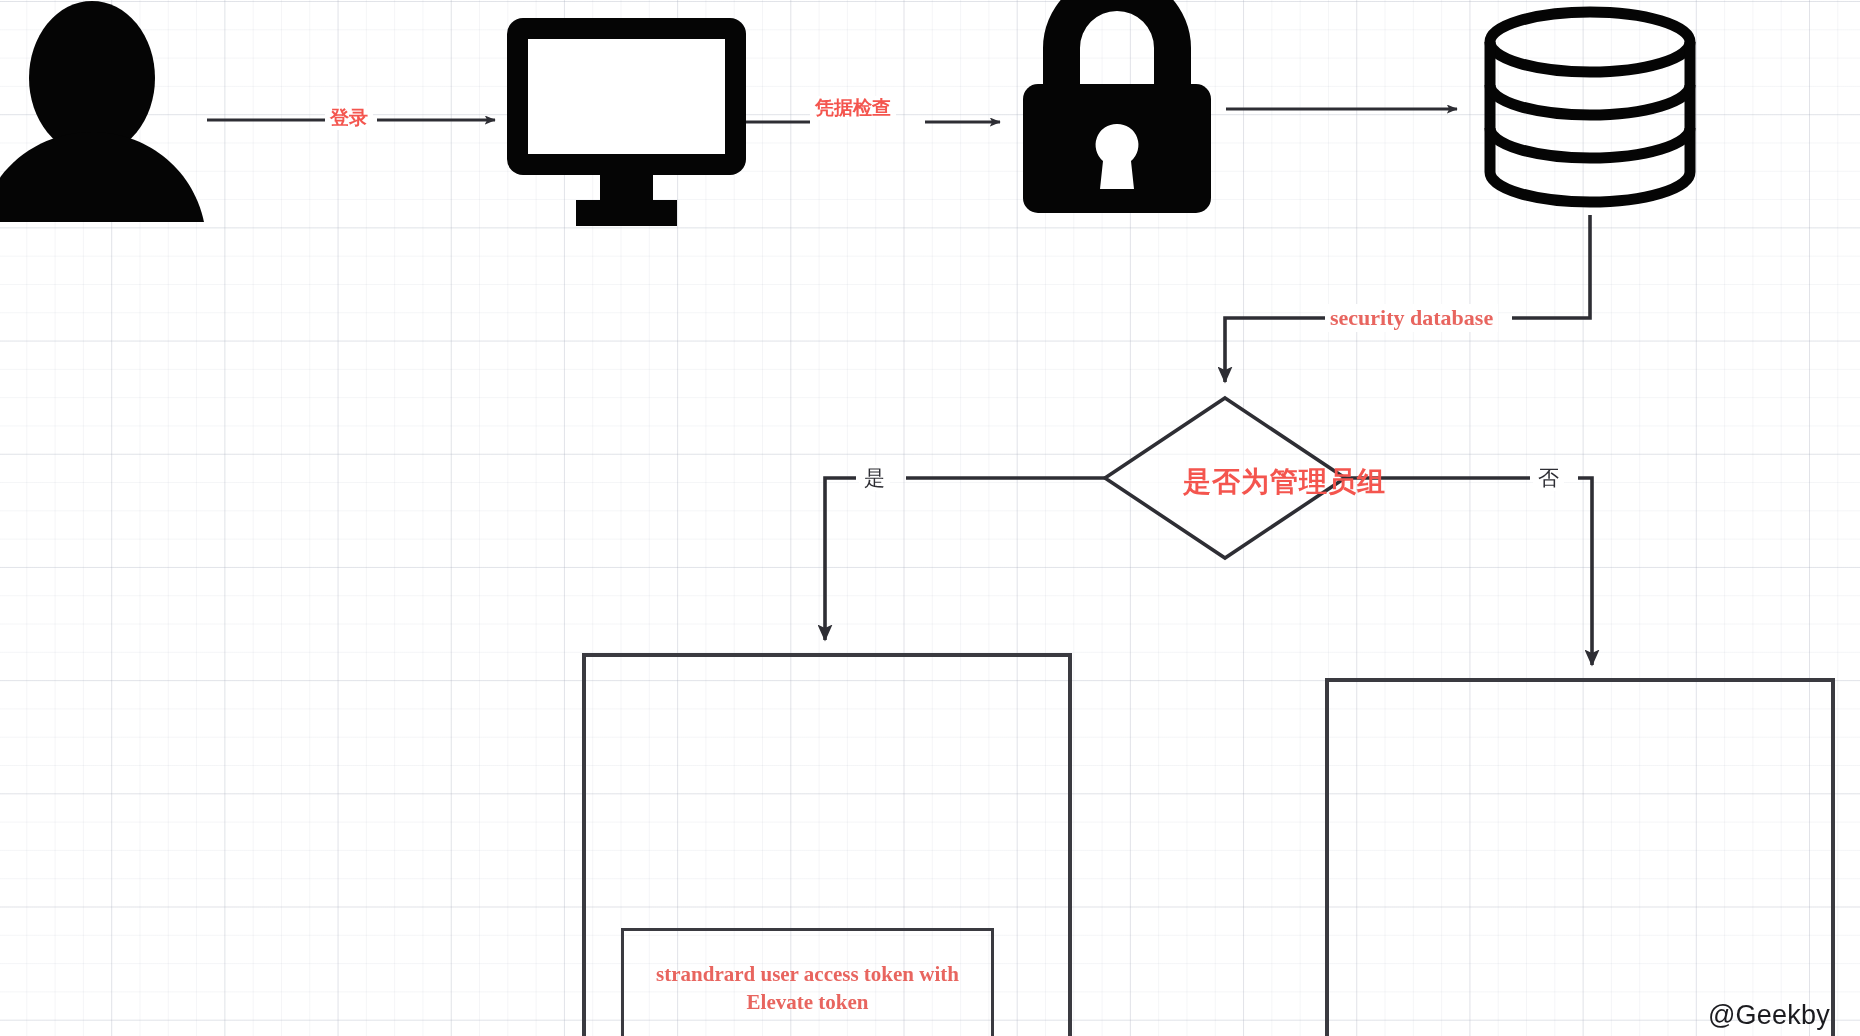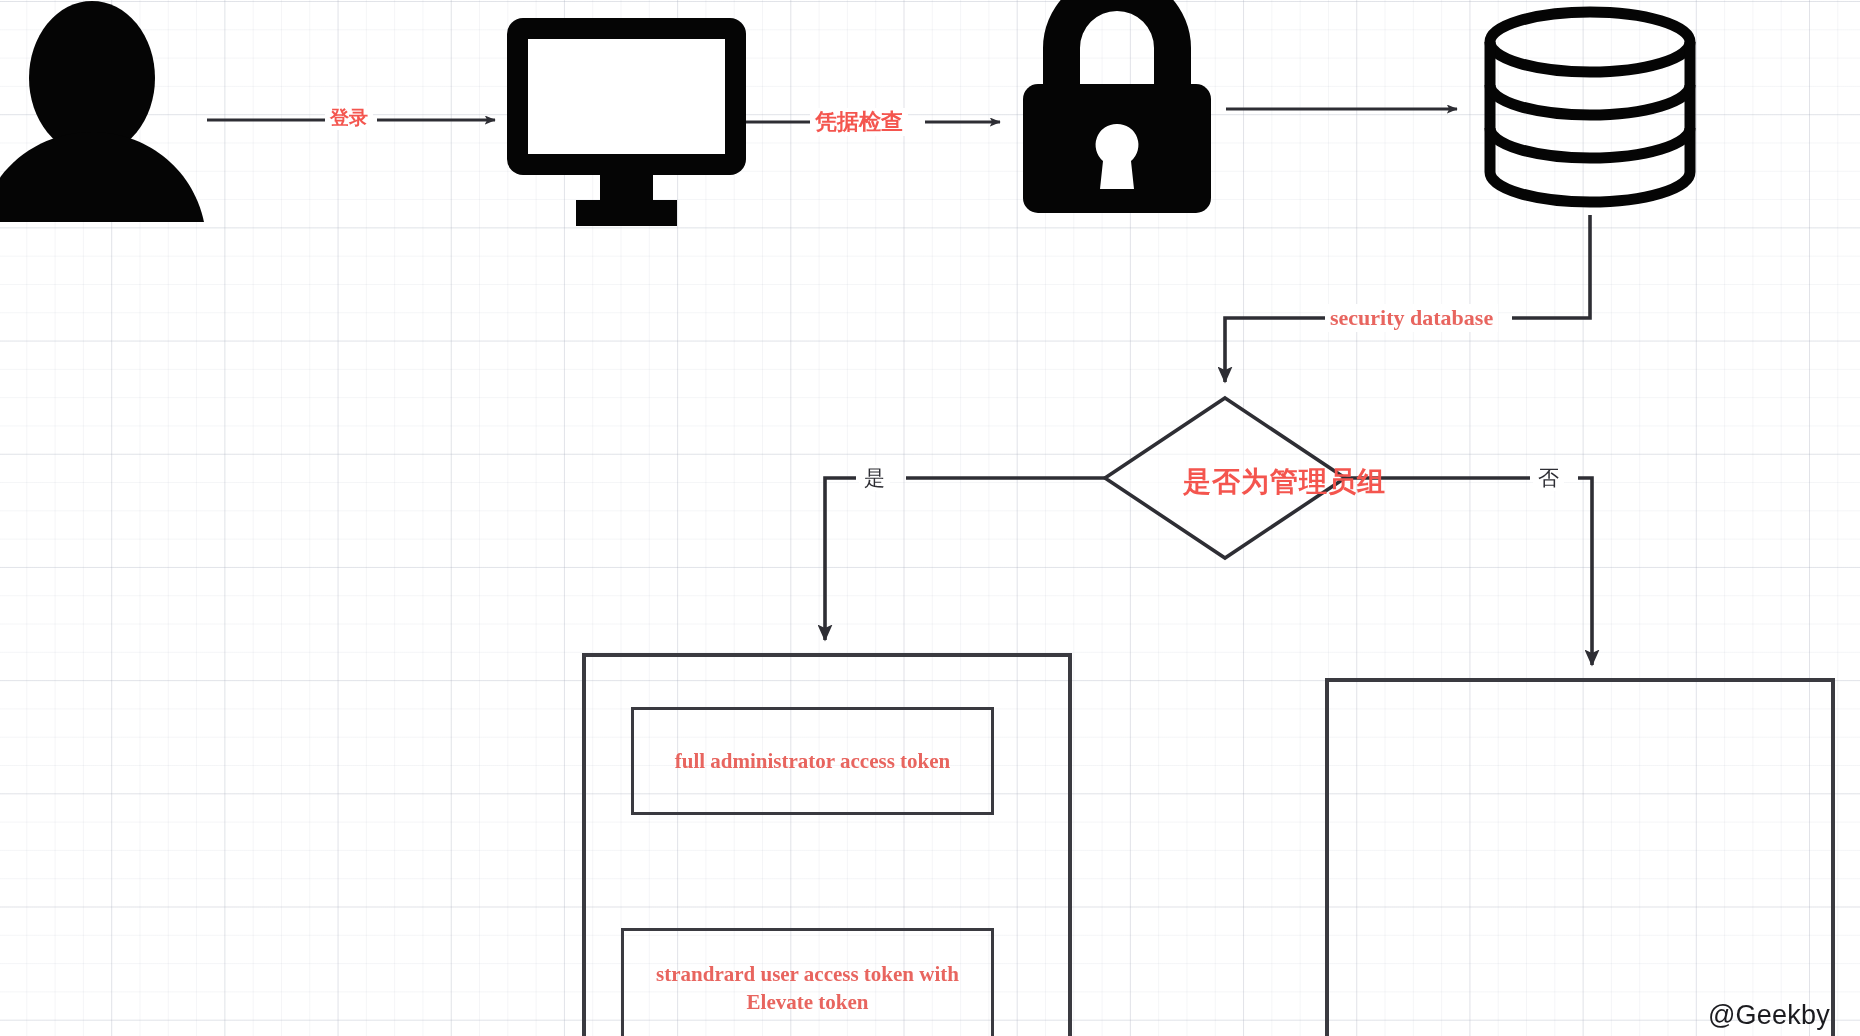--- a/index.html
+++ b/index.html
@@ -167,7 +167,7 @@
 
   <div class="lbl lbl-red-cjk edge-chip" style="left:325px; top:106px; font-size:19px;">登录</div>
 
-  <div class="lbl lbl-red-cjk edge-chip" style="left:810px; top:108px; font-size:22px;">凭据检查</div>
+  <div class="lbl lbl-red-cjk edge-chip" style="left:810px; top:96px; font-size:19px;">凭据检查</div>
 
   <div class="lbl lbl-red-serif edge-chip" style="left:1325px; top:304px; font-size:22px;text-align:right;">security database</div>
 

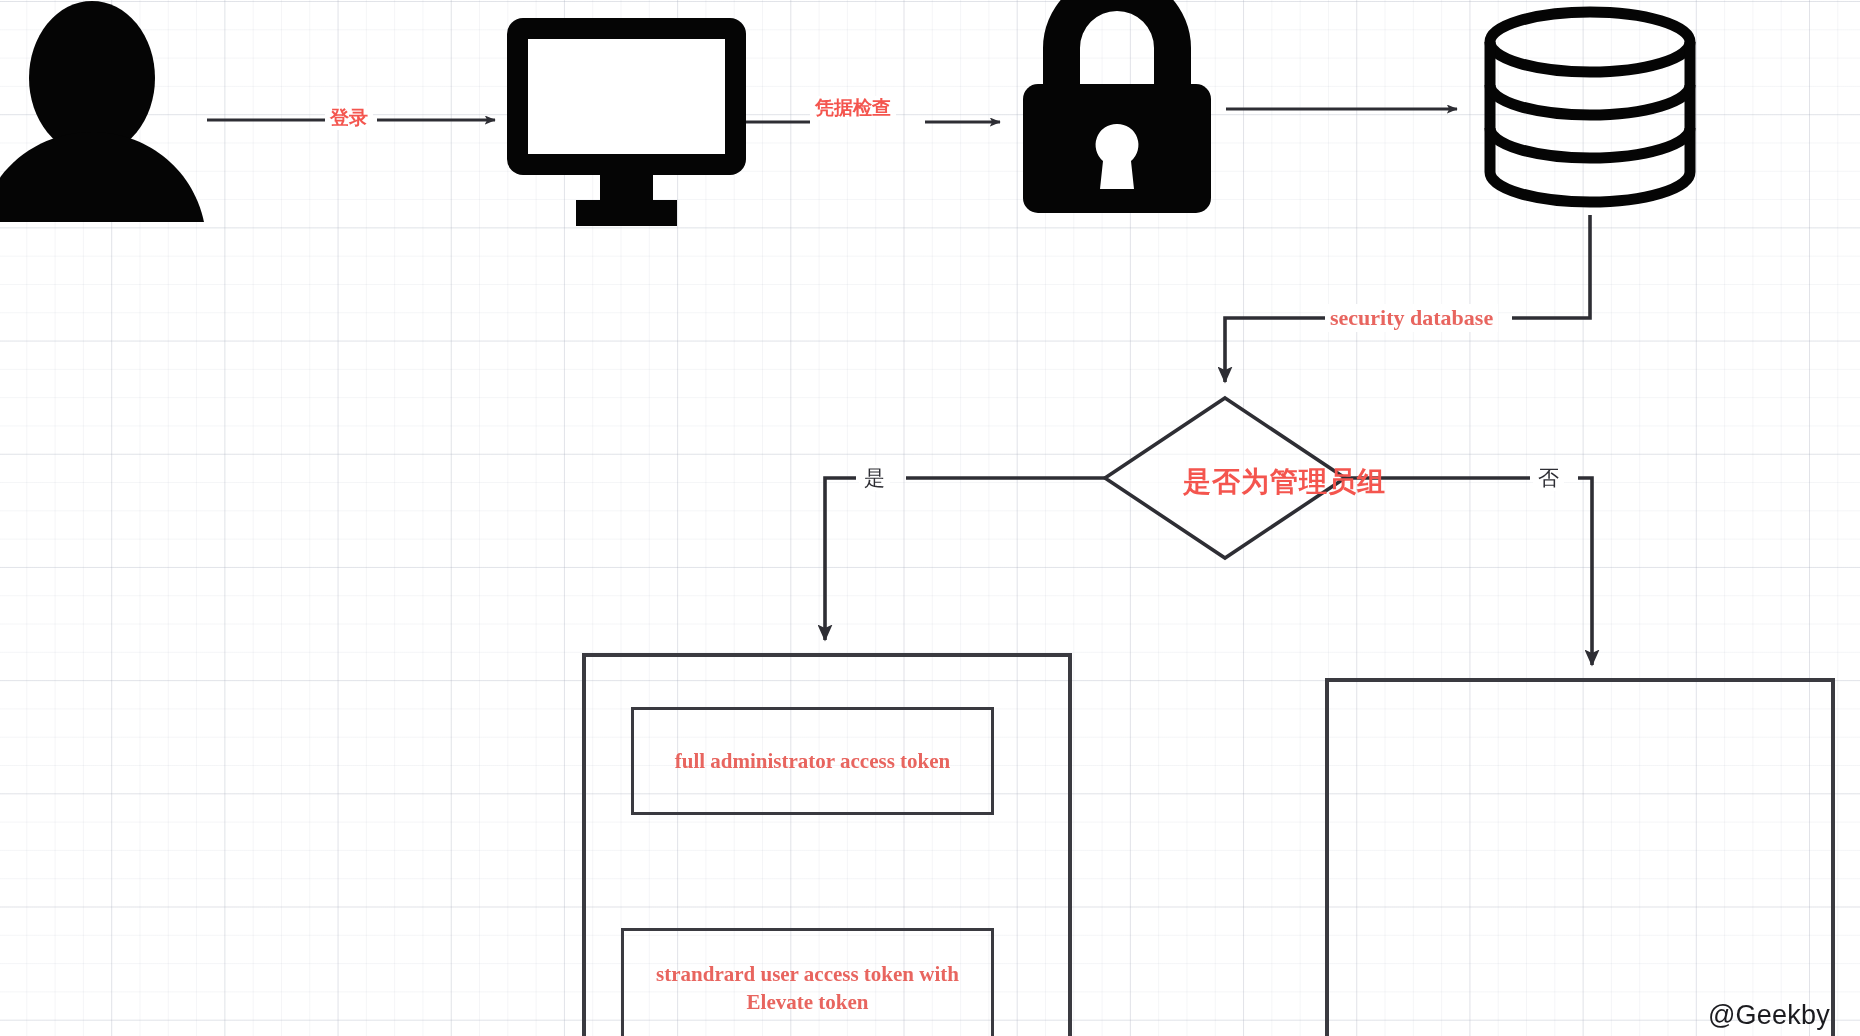--- a/index.html
+++ b/index.html
@@ -179,9 +179,6 @@
 
   <div class="box" style="left:582px; top:653px; width:490px; height:400px;"></div>
 
-  <div class="box-inner" style="left:631px; top:707px; width:363px; height:108px;">
-    <span class="txt">full administrator access token</span>
-  </div>
 
   <div class="box-inner" style="left:621px; top:928px; width:373px; height:120px;">
     <span class="txt" style="max-width:330px; display:block;">strandrard user access token with Elevate token</span>

